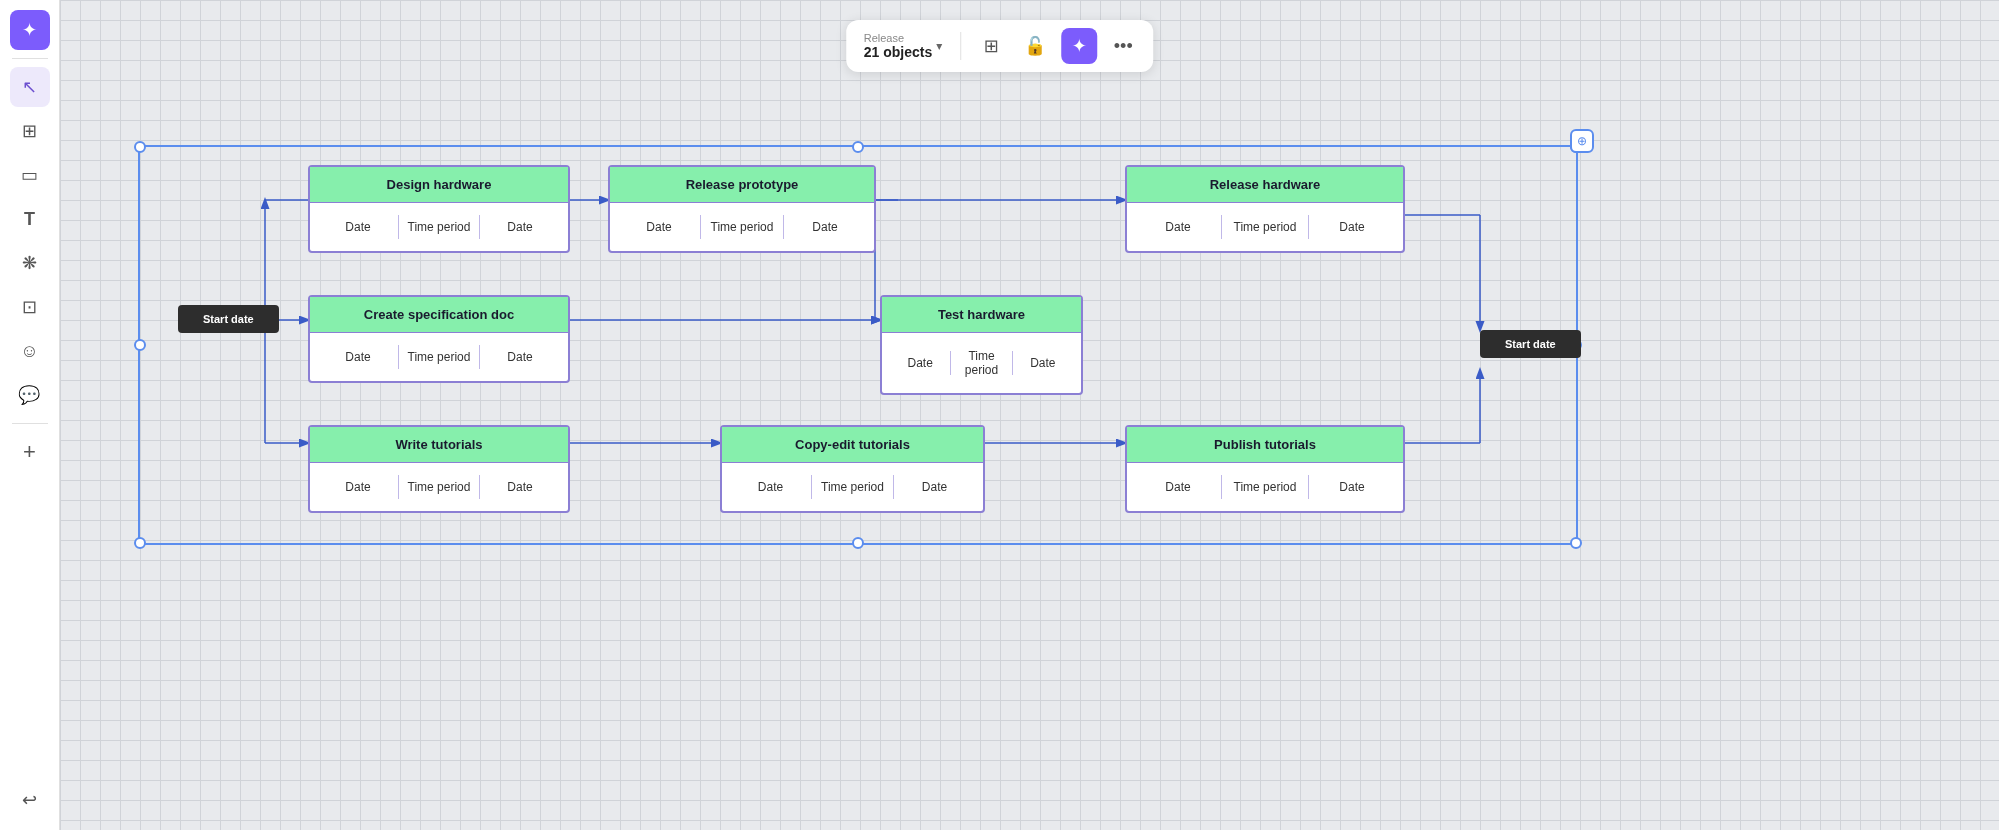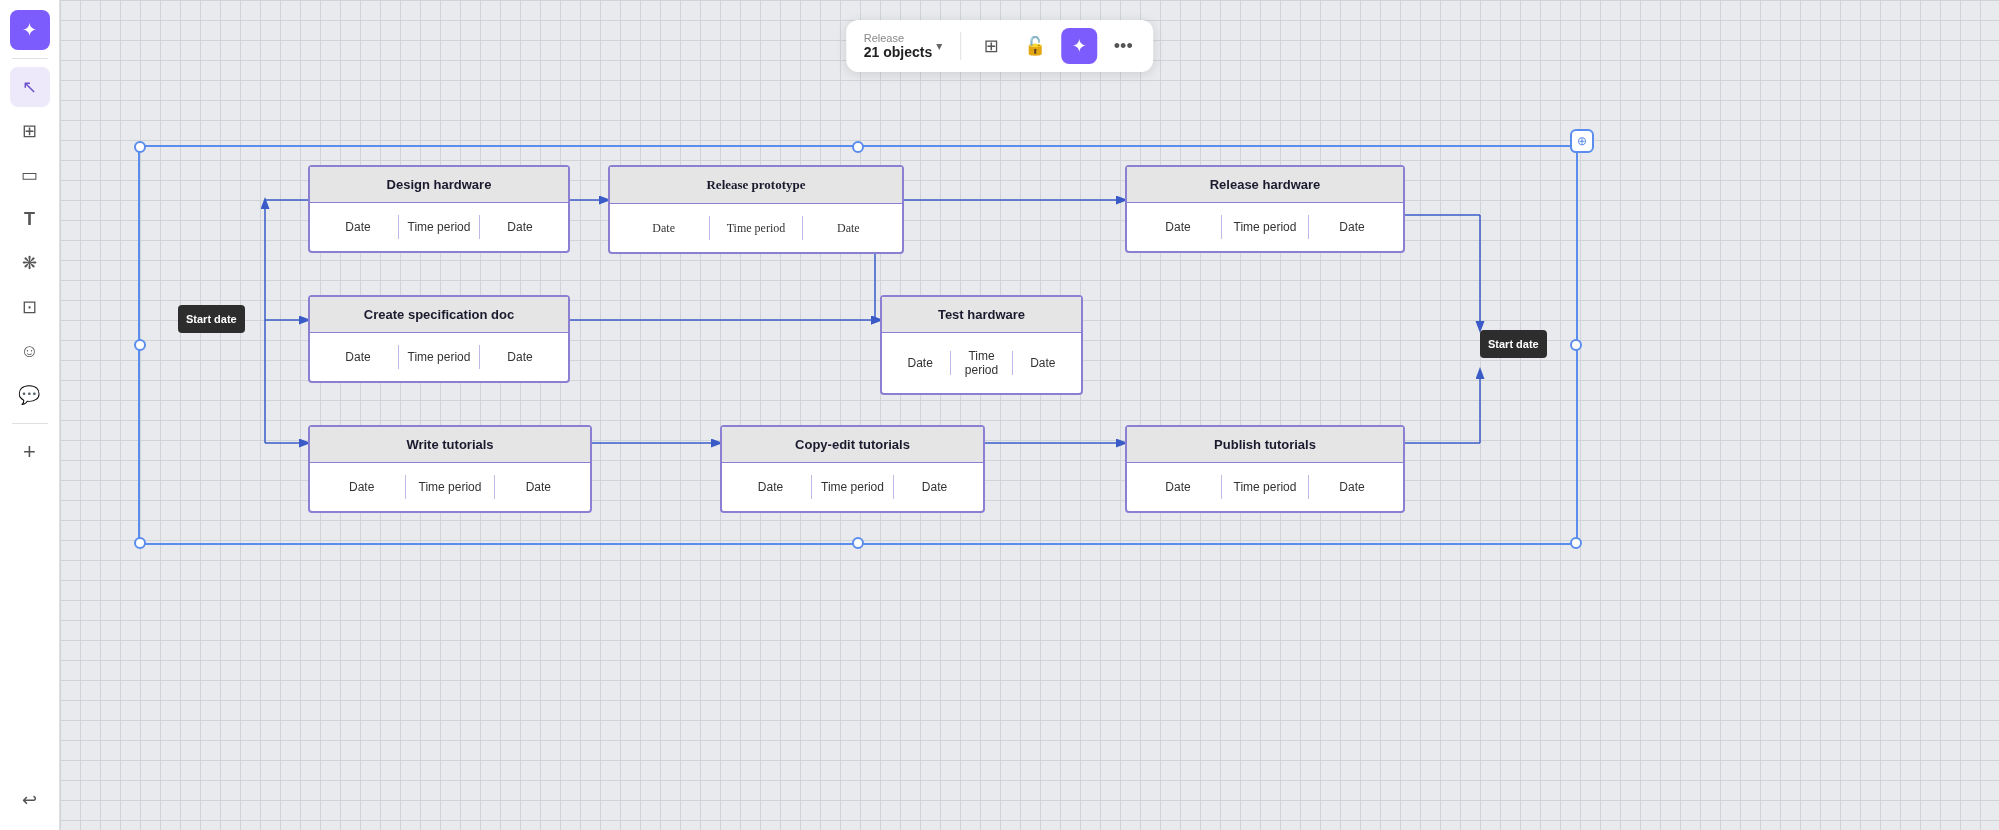--- a/index.html
+++ b/index.html
@@ -169,7 +169,7 @@
       border-radius: 4px;
     }
     .process-header {
-      background: #e5e5e5;
+      background: #86efac;
       padding: 10px 16px;
       text-align: center;
       font-weight: 700;

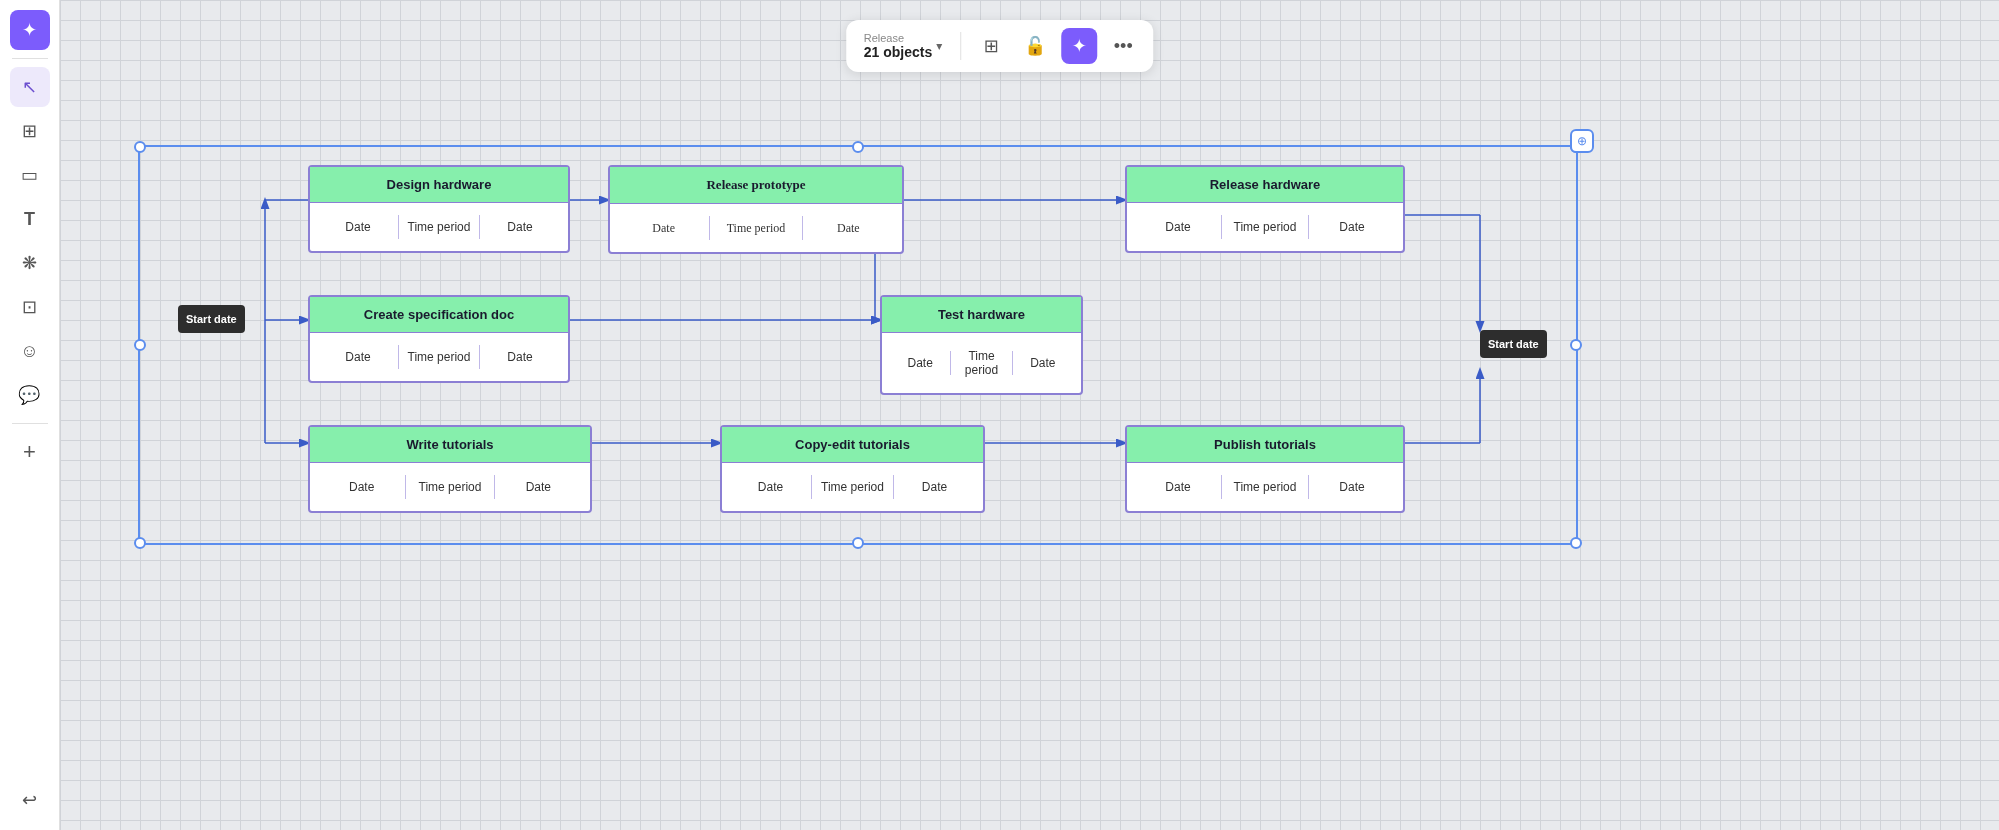--- a/index.html
+++ b/index.html
@@ -333,7 +333,7 @@
     </div>
   </div>
 
-  <div class="process-box" style="left: 548px; top: 165px; width: 296px; font-family: Liberation Serif, serif;">
+  <div class="process-box" style="left: 548px; top: 165px; width: 268px;">
     <div class="process-header">Release prototype</div>
     <div class="process-body">
       <div class="process-cell">Date</div>

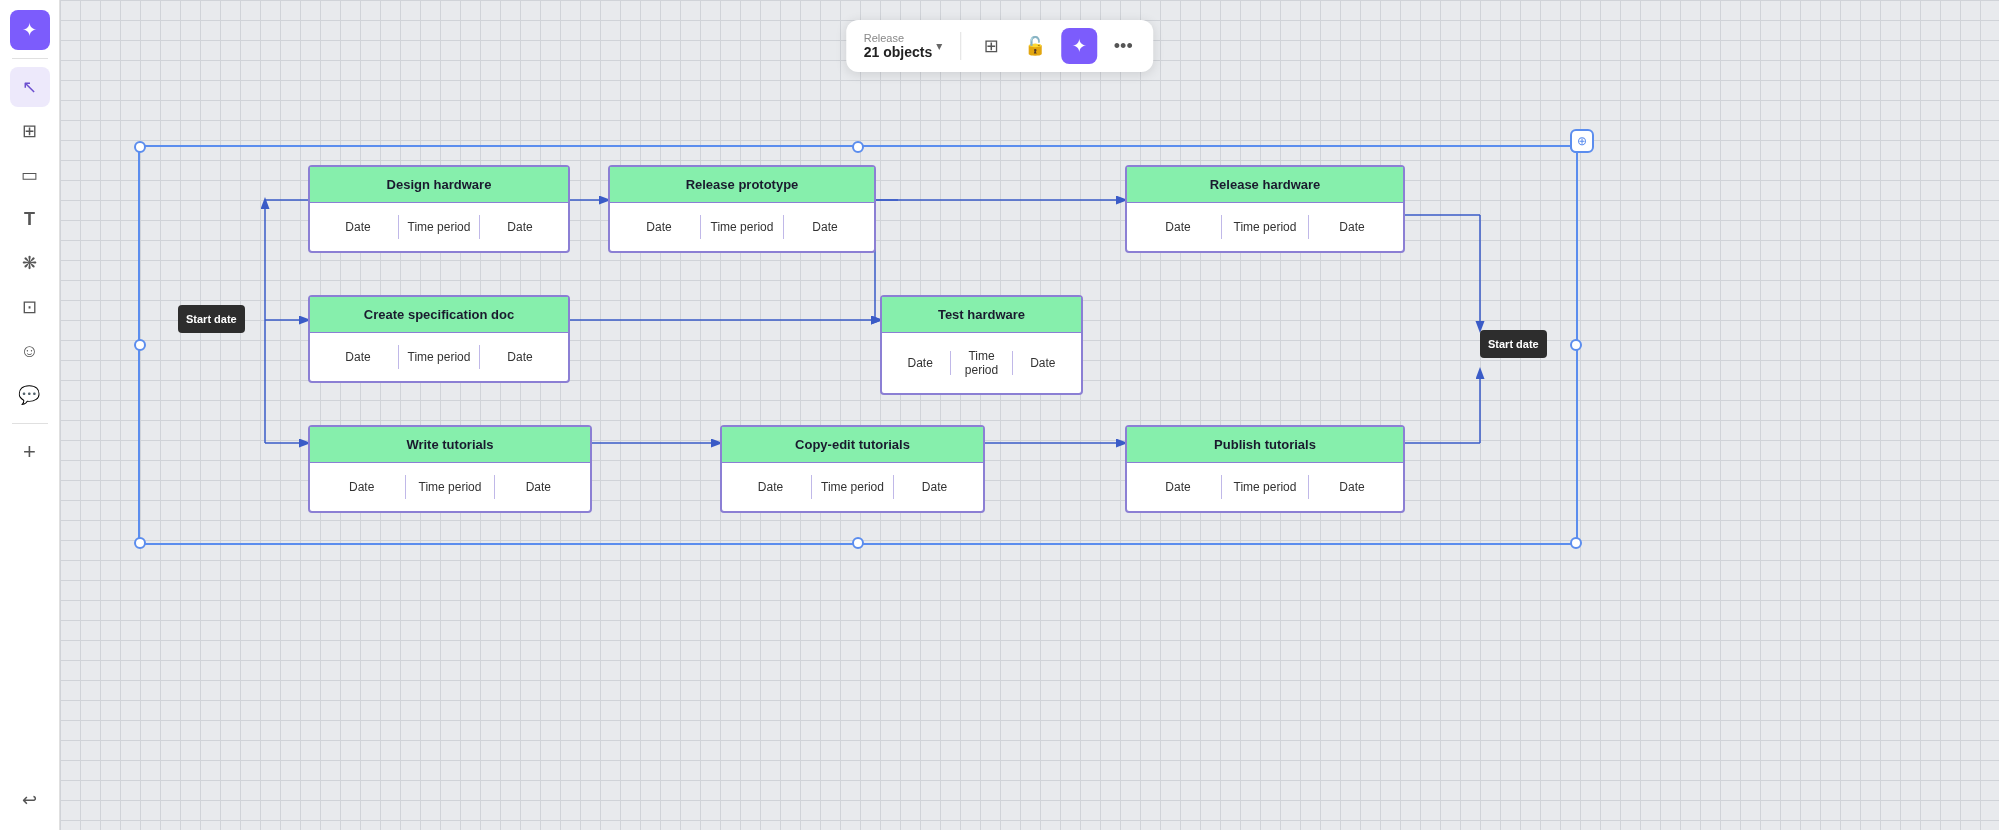--- a/index.html
+++ b/index.html
@@ -203,7 +203,7 @@
       color: #fff;
       font-size: 11px;
       font-weight: 600;
-      padding: 8px 8px;
+      padding: 8px 25px;
       border-radius: 4px;
       white-space: nowrap;
     }

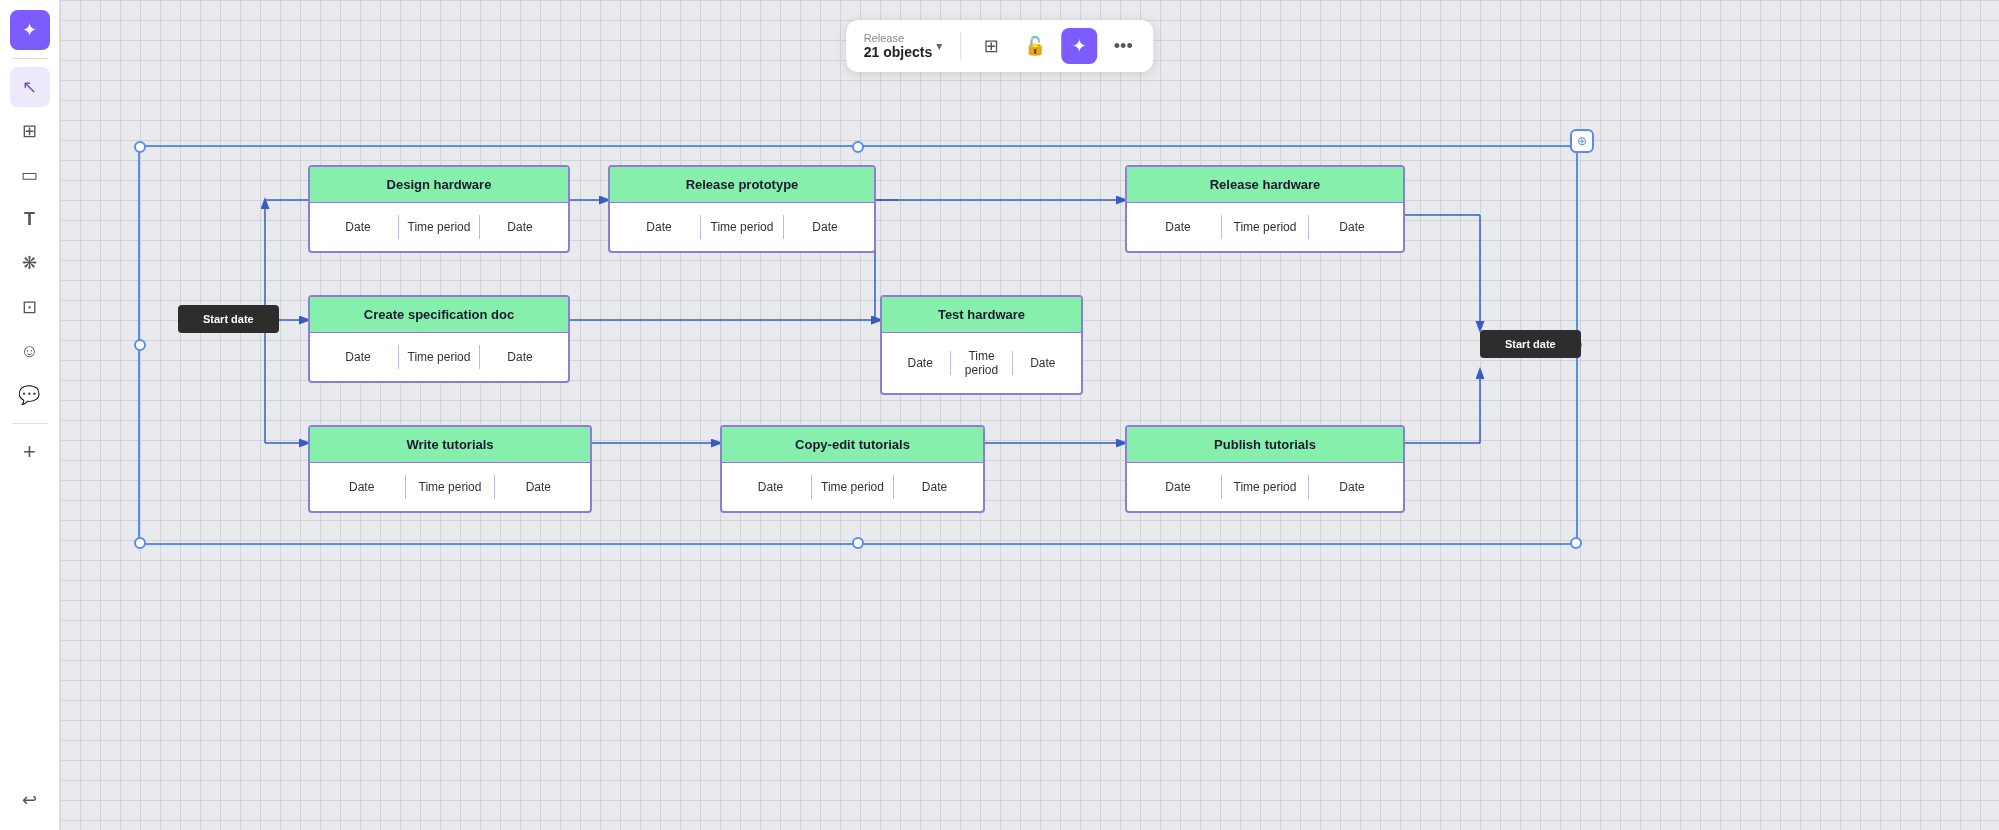--- a/index.html
+++ b/index.html
@@ -377,7 +377,7 @@
     </div>
   </div>
 
-  <div class="process-box" style="left: 248px; top: 425px; width: 284px;">
+  <div class="process-box" style="left: 248px; top: 425px; width: 262px;">
     <div class="process-header">Write tutorials</div>
     <div class="process-body">
       <div class="process-cell">Date</div>

